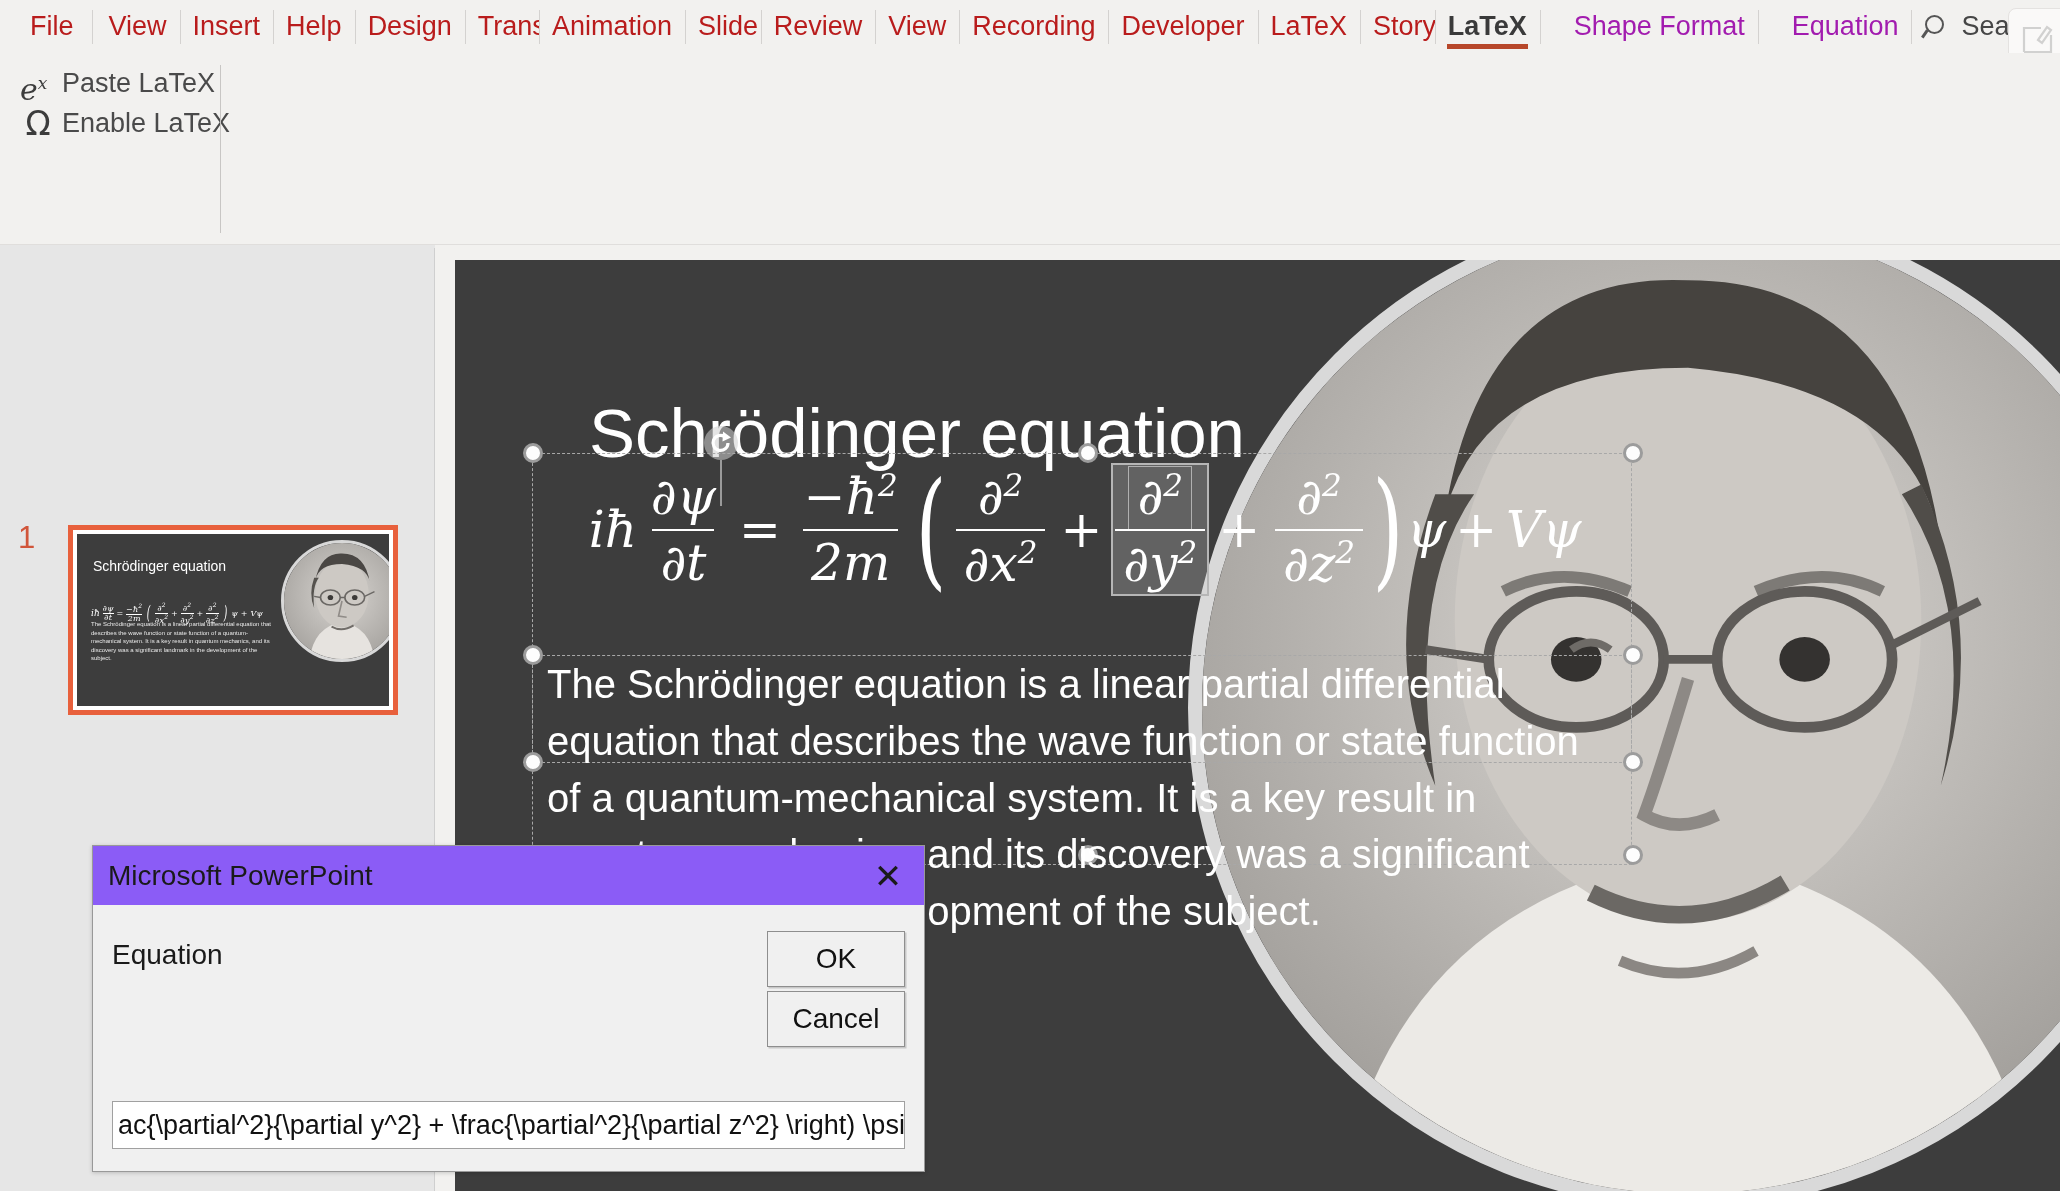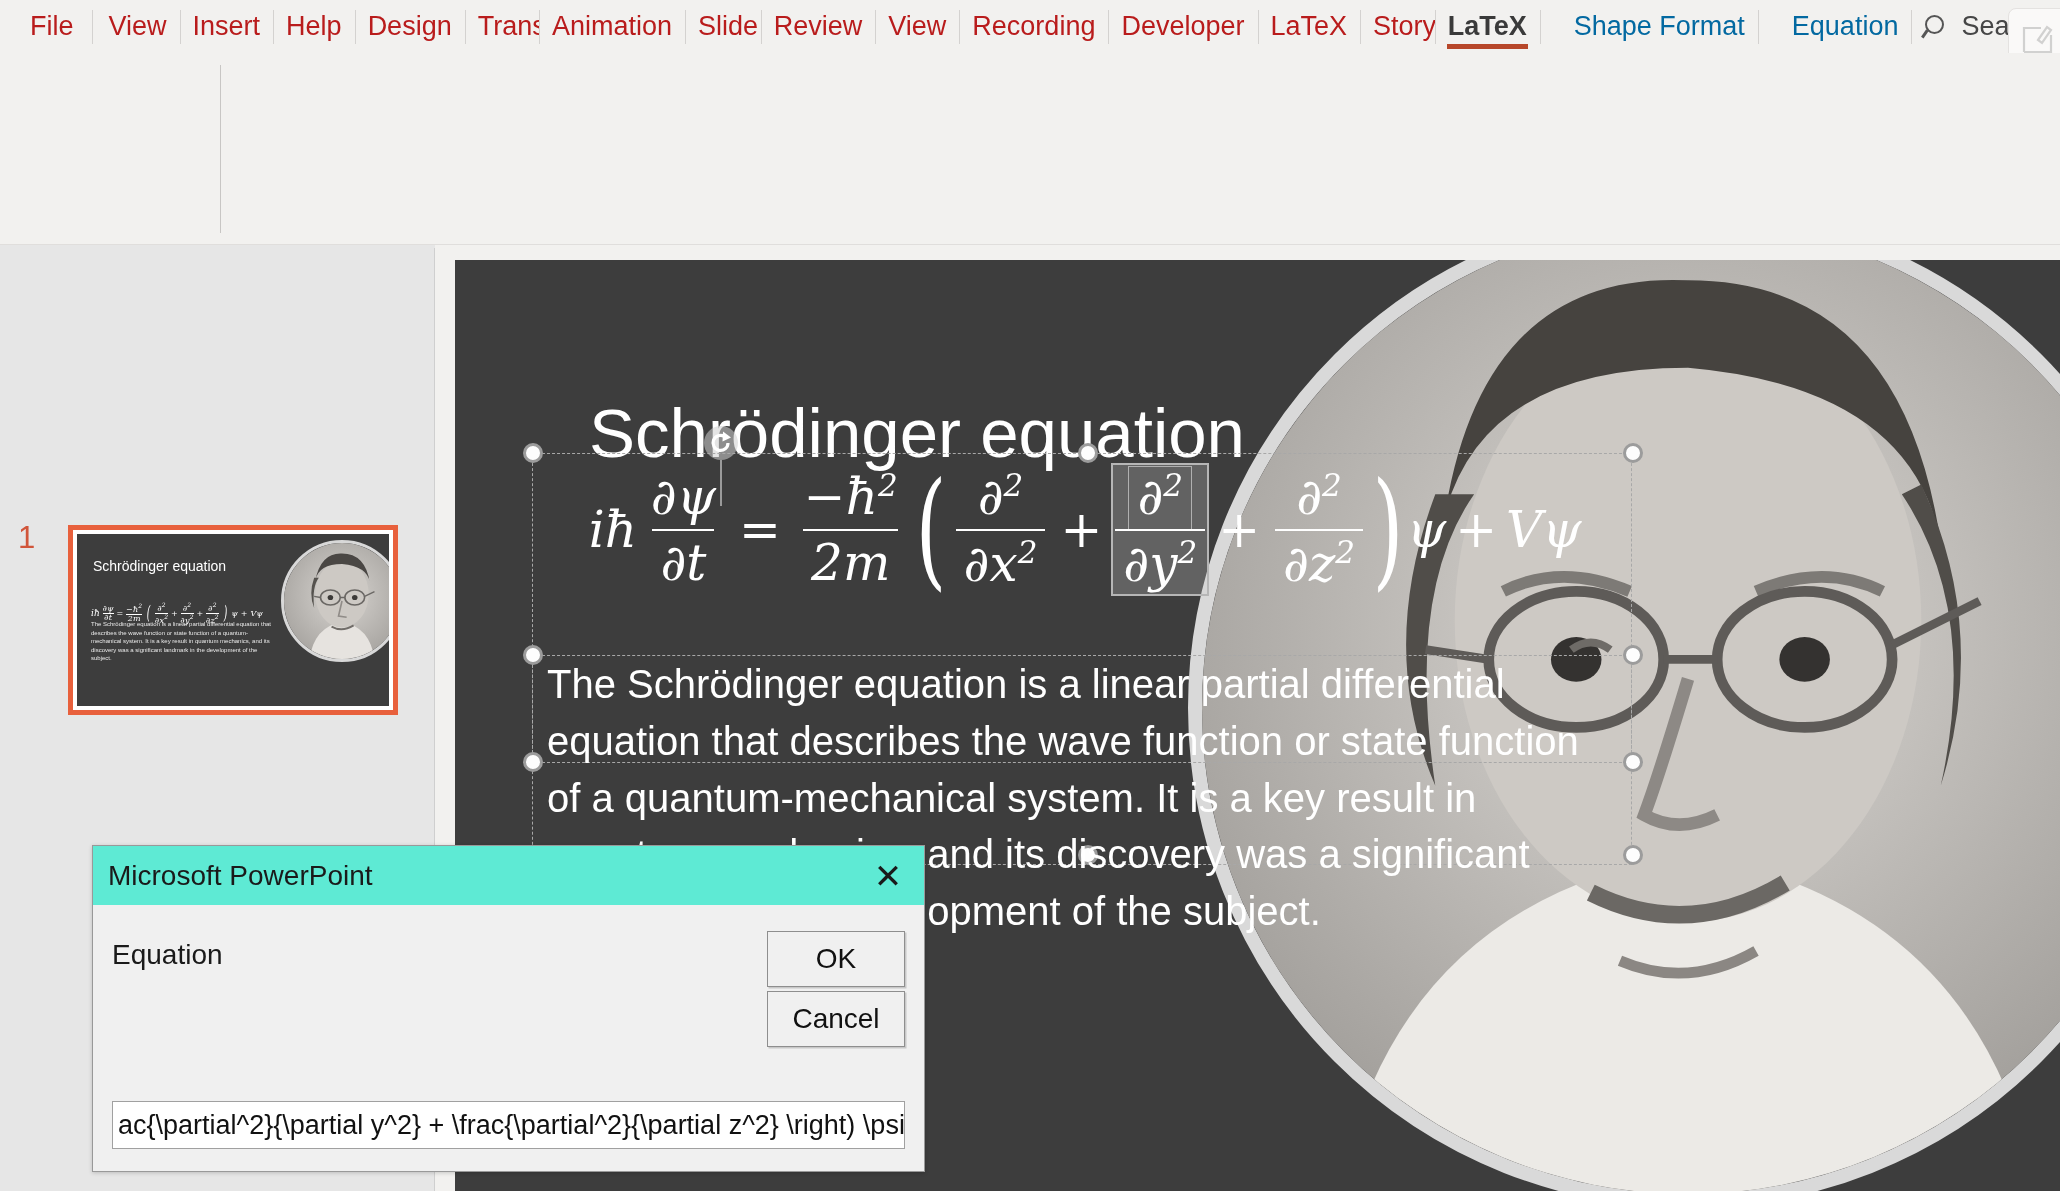--- a/index.html
+++ b/index.html
@@ -33,7 +33,7 @@
   }
   .tab.file + .tab::before { left: -4px; }
   .tab.clip { max-width: 120px; overflow: hidden; }
-  .tab.accent { color: #0369a1; padding-left: 34px; }
+  .tab.accent { color: #a21caf; padding-left: 34px; }
   .tab.active { color: #3a3a3a; font-weight: bold; }
   .tab.active .underline {
     position: absolute; left: 12px; right: 12px; bottom: 4px;

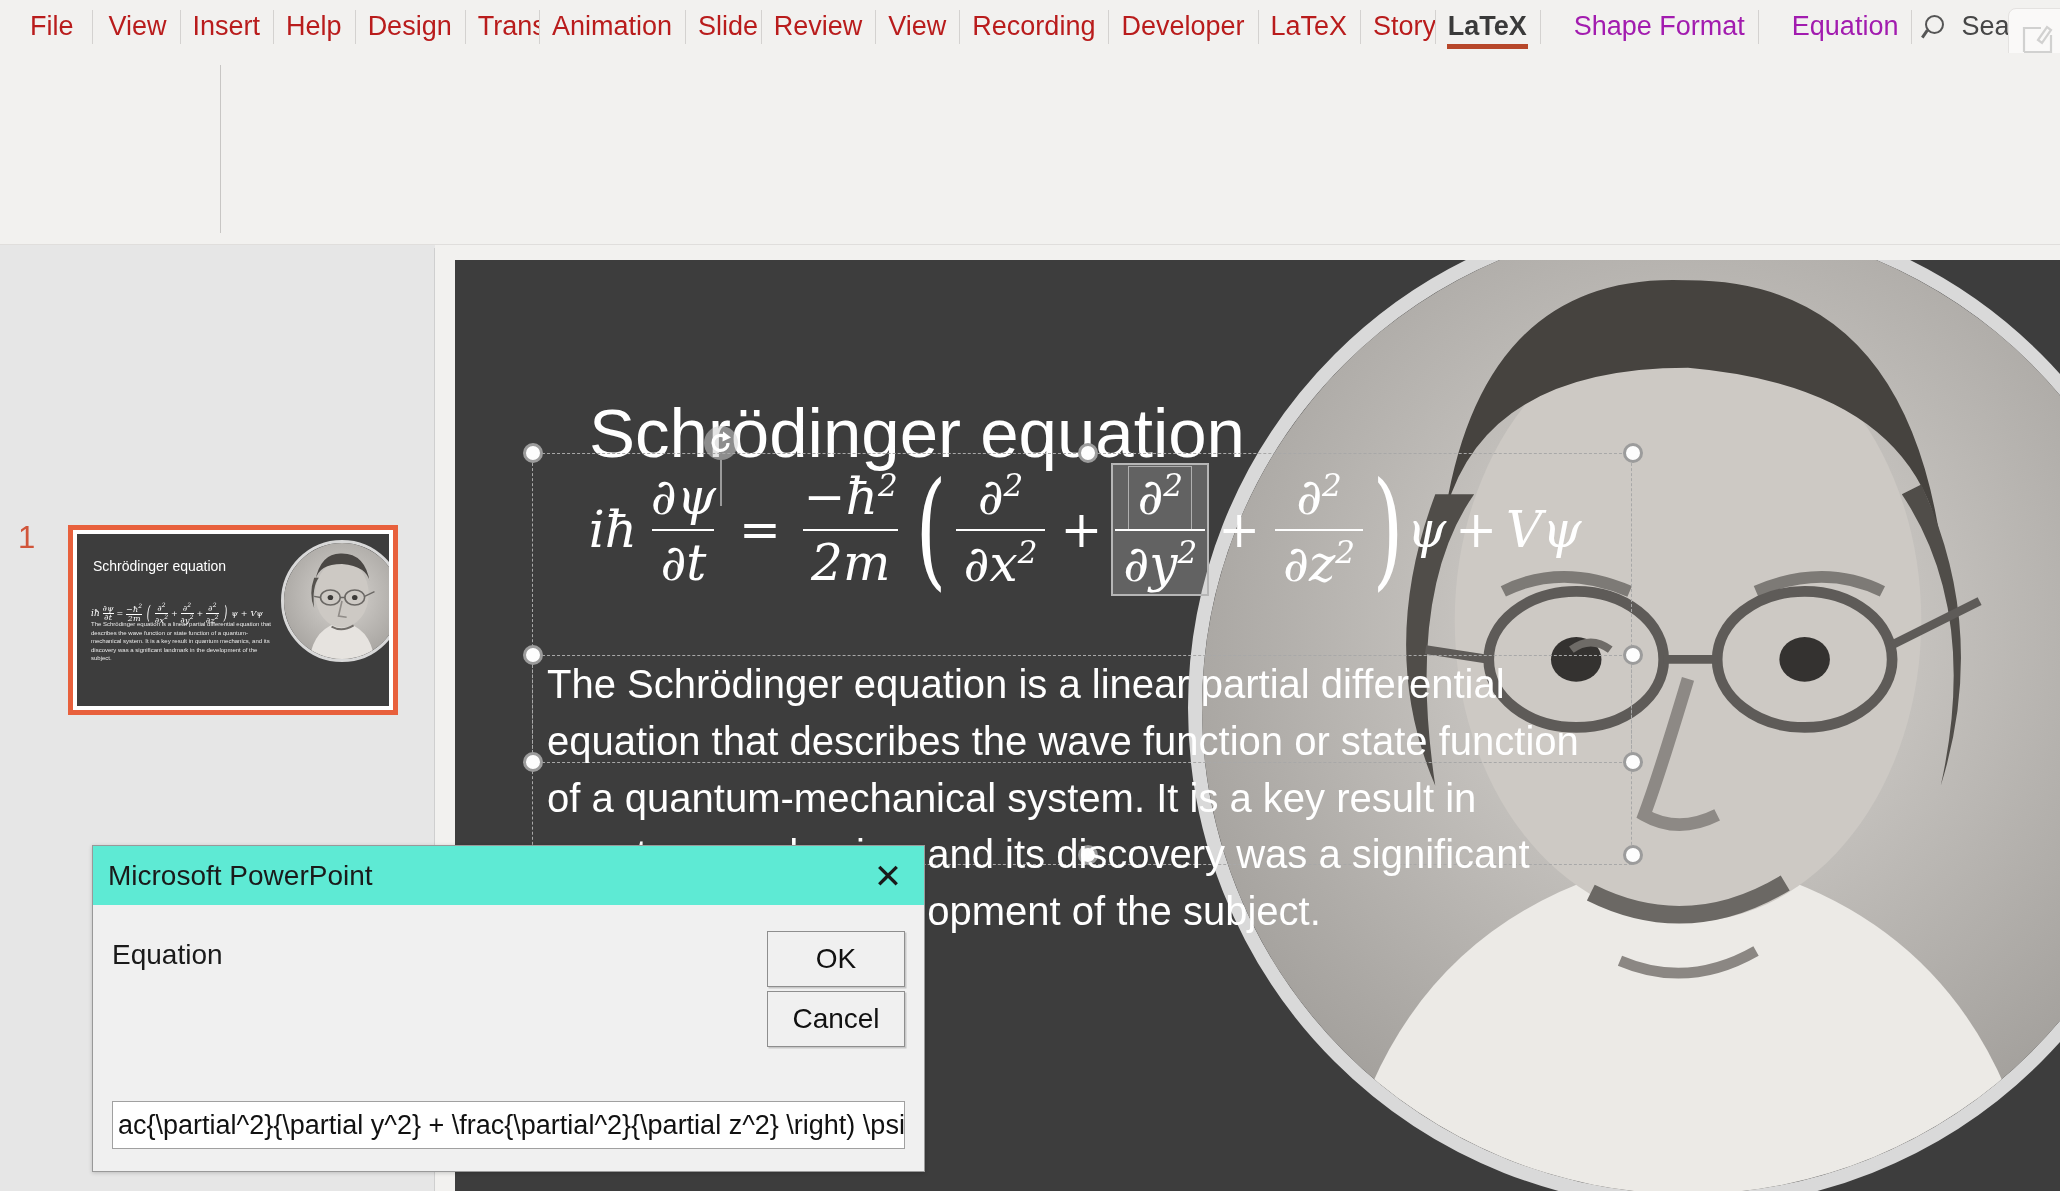--- a/index.html
+++ b/index.html
@@ -354,6 +354,17 @@
   </div>
 
   <div class="ribbon-body">
+    <div class="grp-latex">
+      <div class="ribbon-btn btn-paste">
+        <span class="ico-ex"><span>e</span><sup>x</sup></span>
+        <span class="lbl">Paste LaTeX</span>
+      </div>
+      <div class="ribbon-btn btn-enable">
+        <span class="ico-omega">Ω</span>
+        <span class="lbl">Enable LaTeX</span>
+      </div>
+      <div class="grp-label">LaTeX</div>
+    </div>
     <div class="grp-sep"></div>
   </div>
   <div class="ribbon-bottom-line"></div>

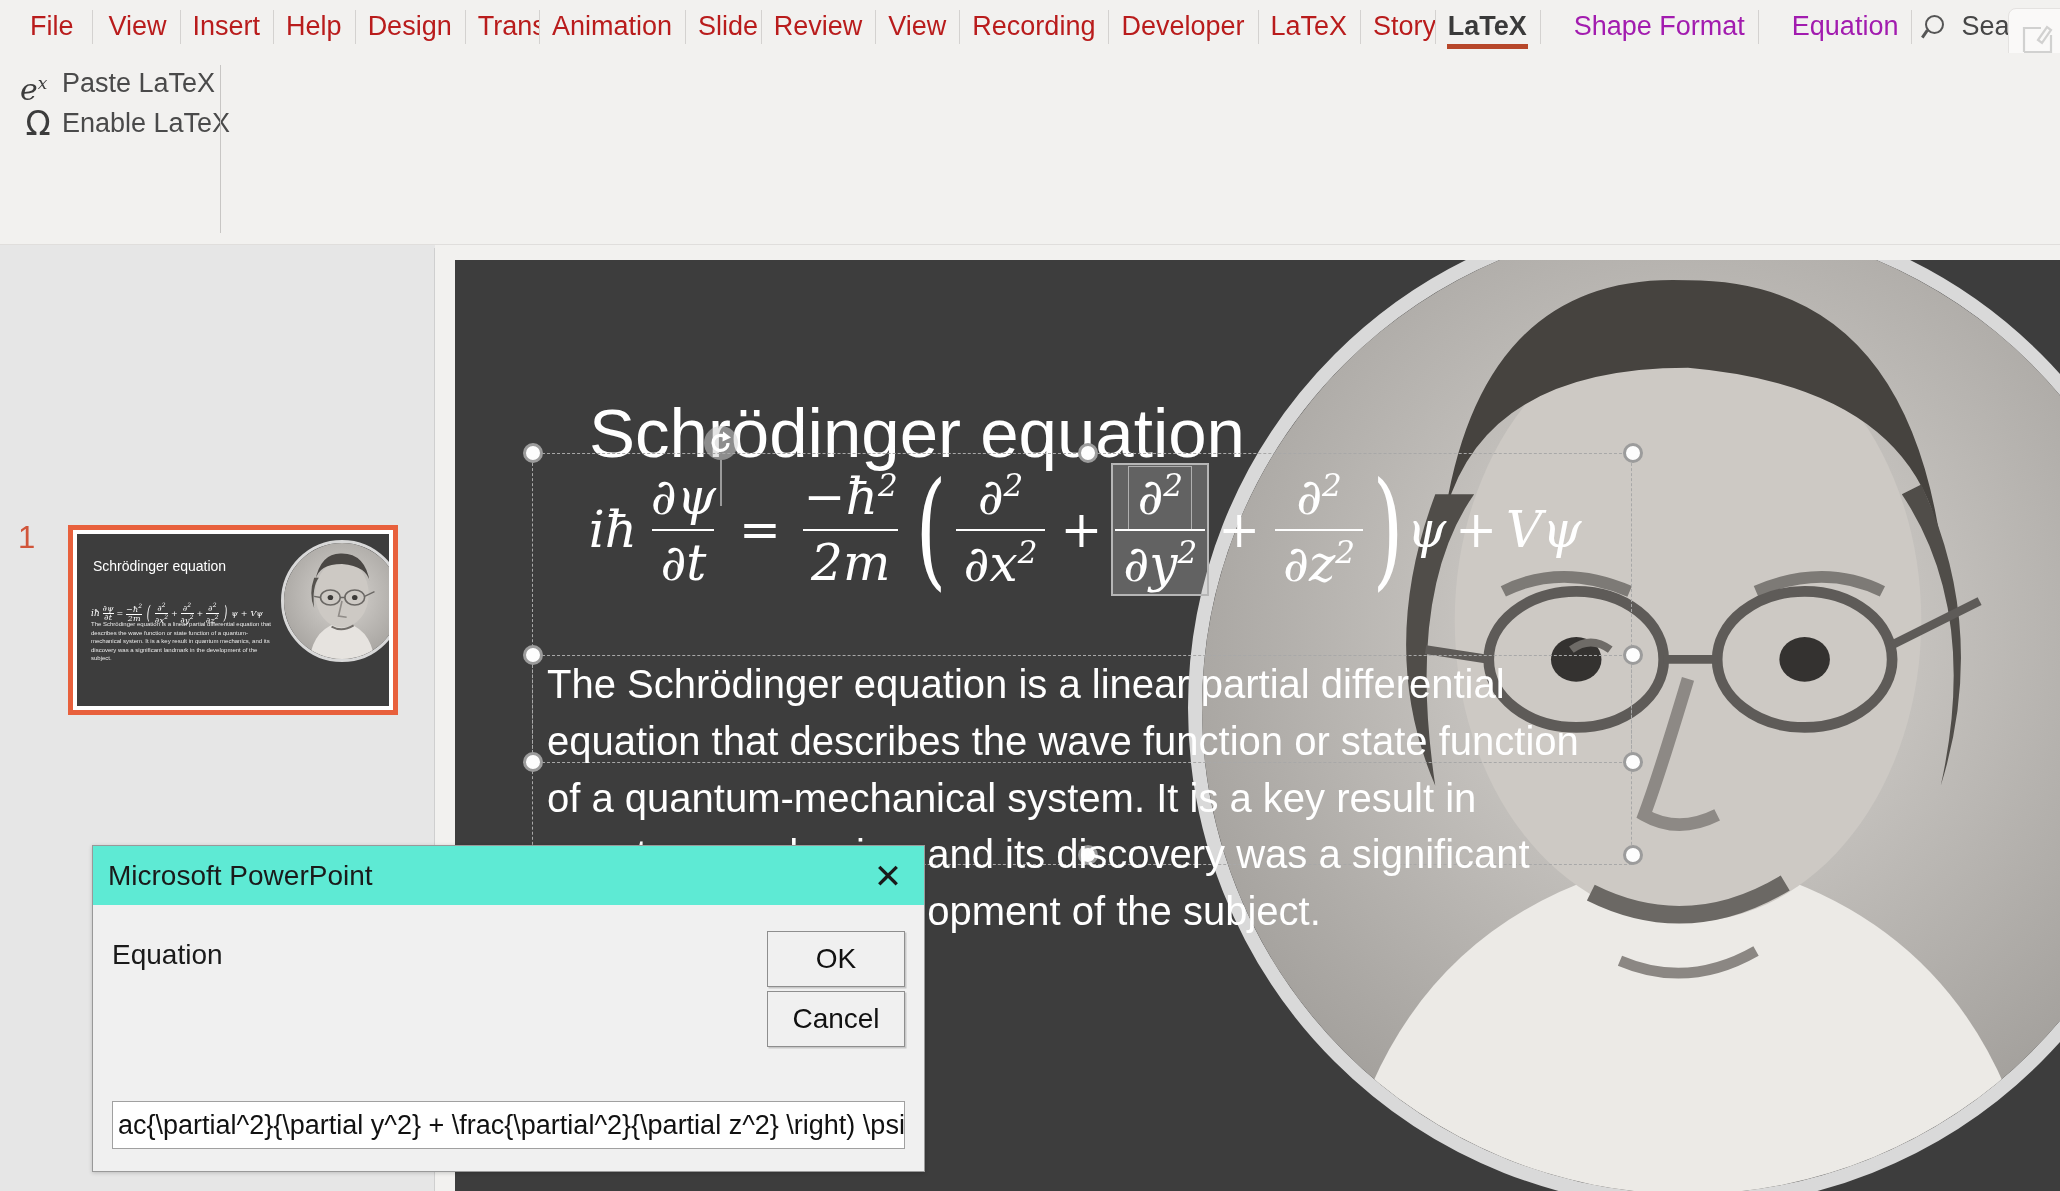--- a/index.html
+++ b/index.html
@@ -240,7 +240,7 @@
     box-shadow: 0 1px 4px rgba(0,0,0,.18);
   }
   .dlg-titlebar {
-    position: relative; height: 59px; background: #5eead4;
+    position: relative; height: 59px; background: #8b5cf6;
     display: flex; align-items: center;
   }
   .dlg-title {

